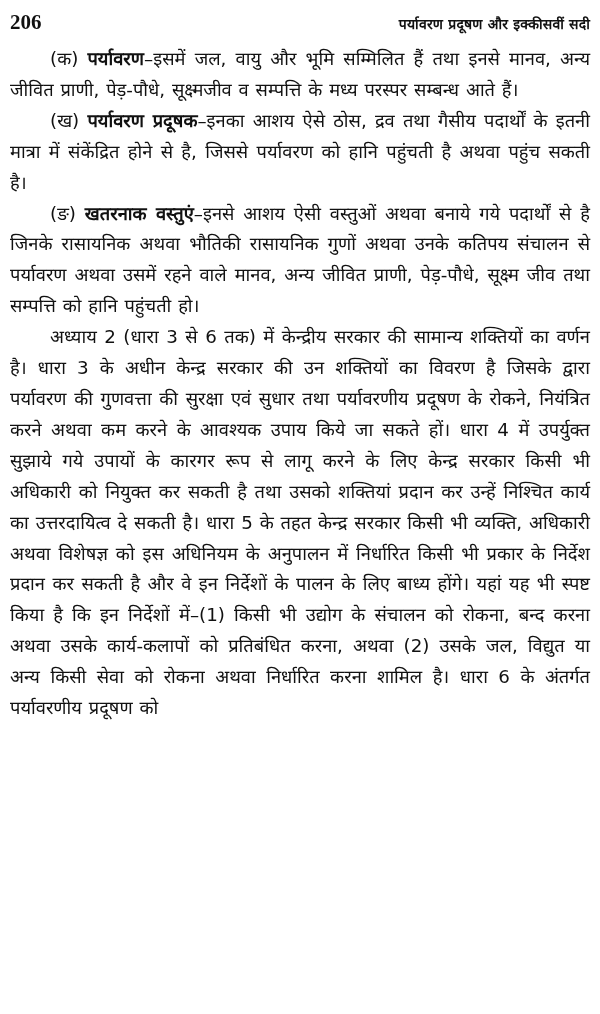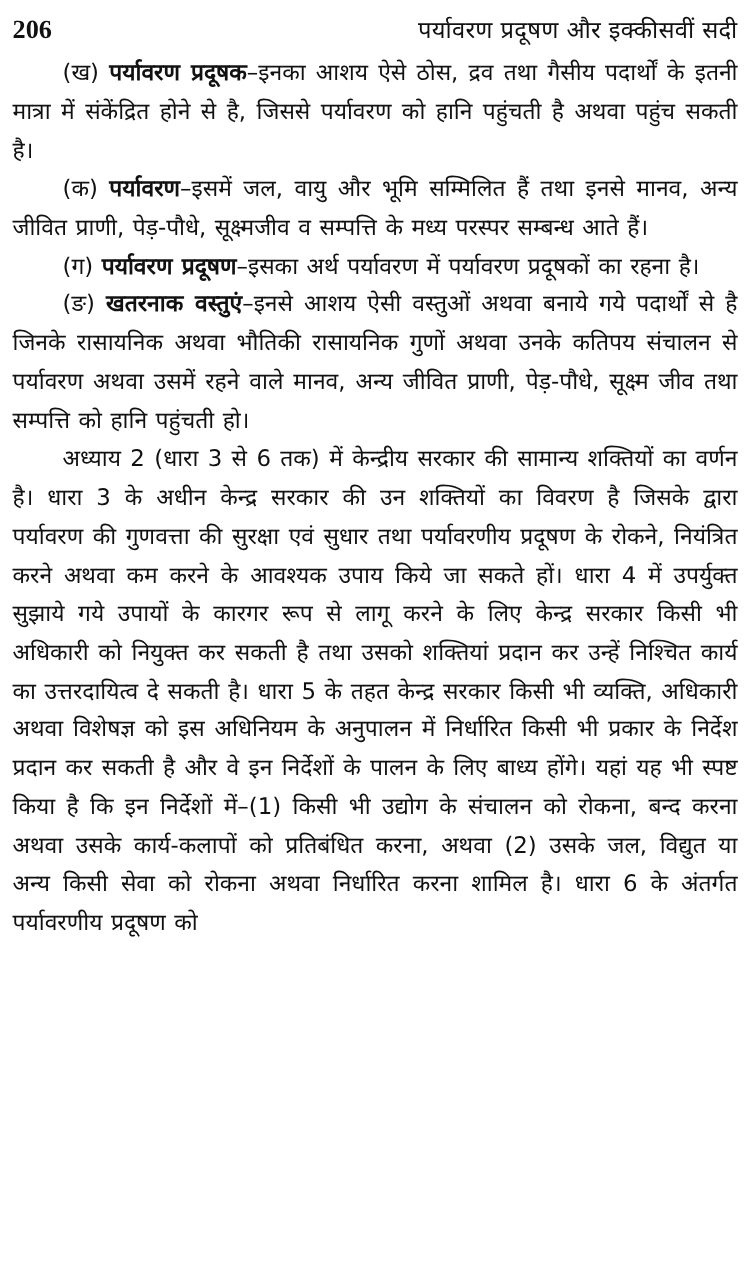--- a/index.html
+++ b/index.html
@@ -31,8 +31,8 @@
     font-size: 21px;
   }
   .running-title {
-    font-weight: normal;
-    font-size: 19px;
+    font-weight: bold;
+    font-size: 14px;
     letter-spacing: 0.2px;
   }
   .para {

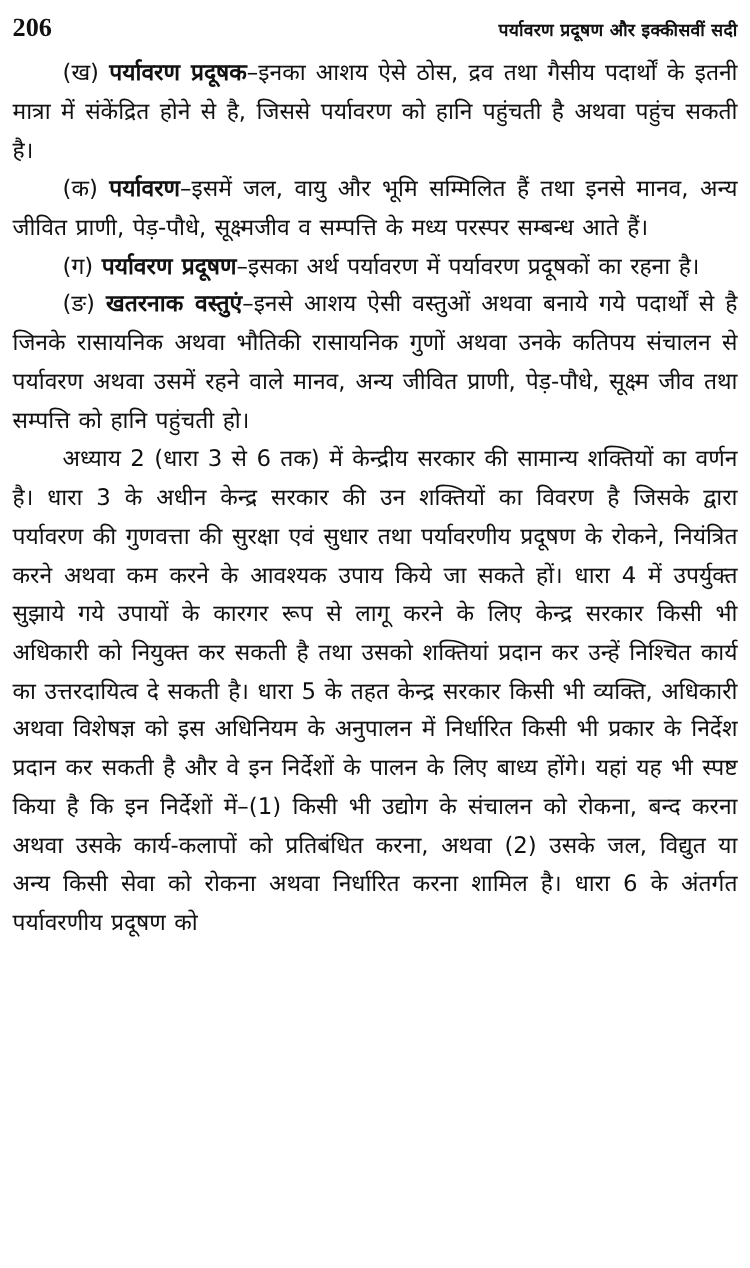--- a/index.html
+++ b/index.html
@@ -59,9 +59,9 @@
   </div>
 
   <div>
+    <p class="para"><span>(क)</span> <span class="term">पर्यावरण</span><span>–इसमें जल, वायु और भूमि सम्मिलित हैं तथा इनसे मानव, अन्य जीवित प्राणी, पेड़-पौधे, सूक्ष्मजीव व सम्पत्ति के मध्य परस्पर सम्बन्ध आते हैं।</span></p>
+
     <p class="para"><span>(ख)</span> <span class="term">पर्यावरण प्रदूषक</span><span>–इनका आशय ऐसे ठोस, द्रव तथा गैसीय पदार्थों के इतनी मात्रा में संकेंद्रित होने से है, जिससे पर्यावरण को हानि पहुंचती है अथवा पहुंच सकती है।</span></p>
-
-    <p class="para"><span>(क)</span> <span class="term">पर्यावरण</span><span>–इसमें जल, वायु और भूमि सम्मिलित हैं तथा इनसे मानव, अन्य जीवित प्राणी, पेड़-पौधे, सूक्ष्मजीव व सम्पत्ति के मध्य परस्पर सम्बन्ध आते हैं।</span></p>
 
     <p class="para"><span>(ग)</span> <span class="term">पर्यावरण प्रदूषण</span><span>–इसका अर्थ पर्यावरण में पर्यावरण प्रदूषकों का रहना है।</span></p>
 

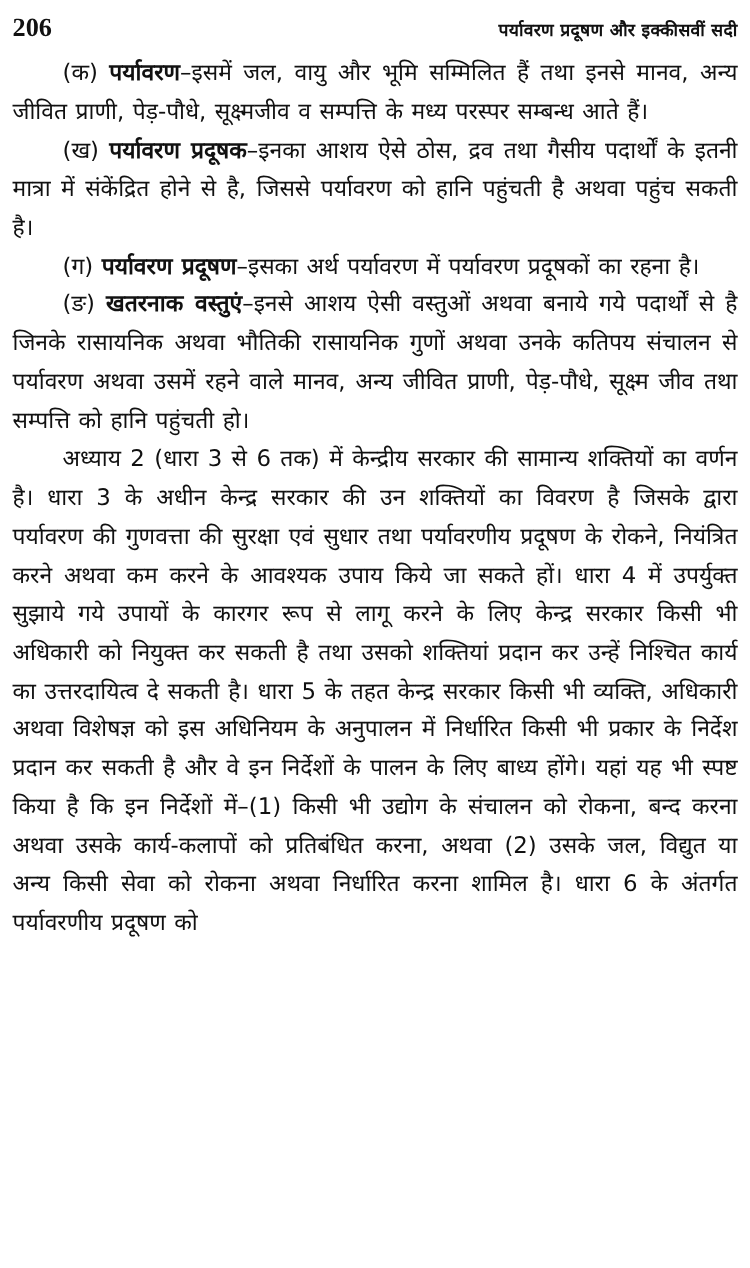--- a/index.html
+++ b/index.html
@@ -63,7 +63,6 @@
 
     <p class="para"><span>(ख)</span> <span class="term">पर्यावरण प्रदूषक</span><span>–इनका आशय ऐसे ठोस, द्रव तथा गैसीय पदार्थों के इतनी मात्रा में संकेंद्रित होने से है, जिससे पर्यावरण को हानि पहुंचती है अथवा पहुंच सकती है।</span></p>
 
-    <p class="para"><span>(ग)</span> <span class="term">पर्यावरण प्रदूषण</span><span>–इसका अर्थ पर्यावरण में पर्यावरण प्रदूषकों का रहना है।</span></p>
 
 
     <p class="para"><span>(ङ)</span> <span class="term">खतरनाक वस्तुएं</span><span>–इनसे आशय ऐसी वस्तुओं अथवा बनाये गये पदार्थों से है जिनके रासायनिक अथवा भौतिकी रासायनिक गुणों अथवा उनके कतिपय संचालन से पर्यावरण अथवा उसमें रहने वाले मानव, अन्य जीवित प्राणी, पेड़-पौधे, सूक्ष्म जीव तथा सम्पत्ति को हानि पहुंचती हो।</span></p>

